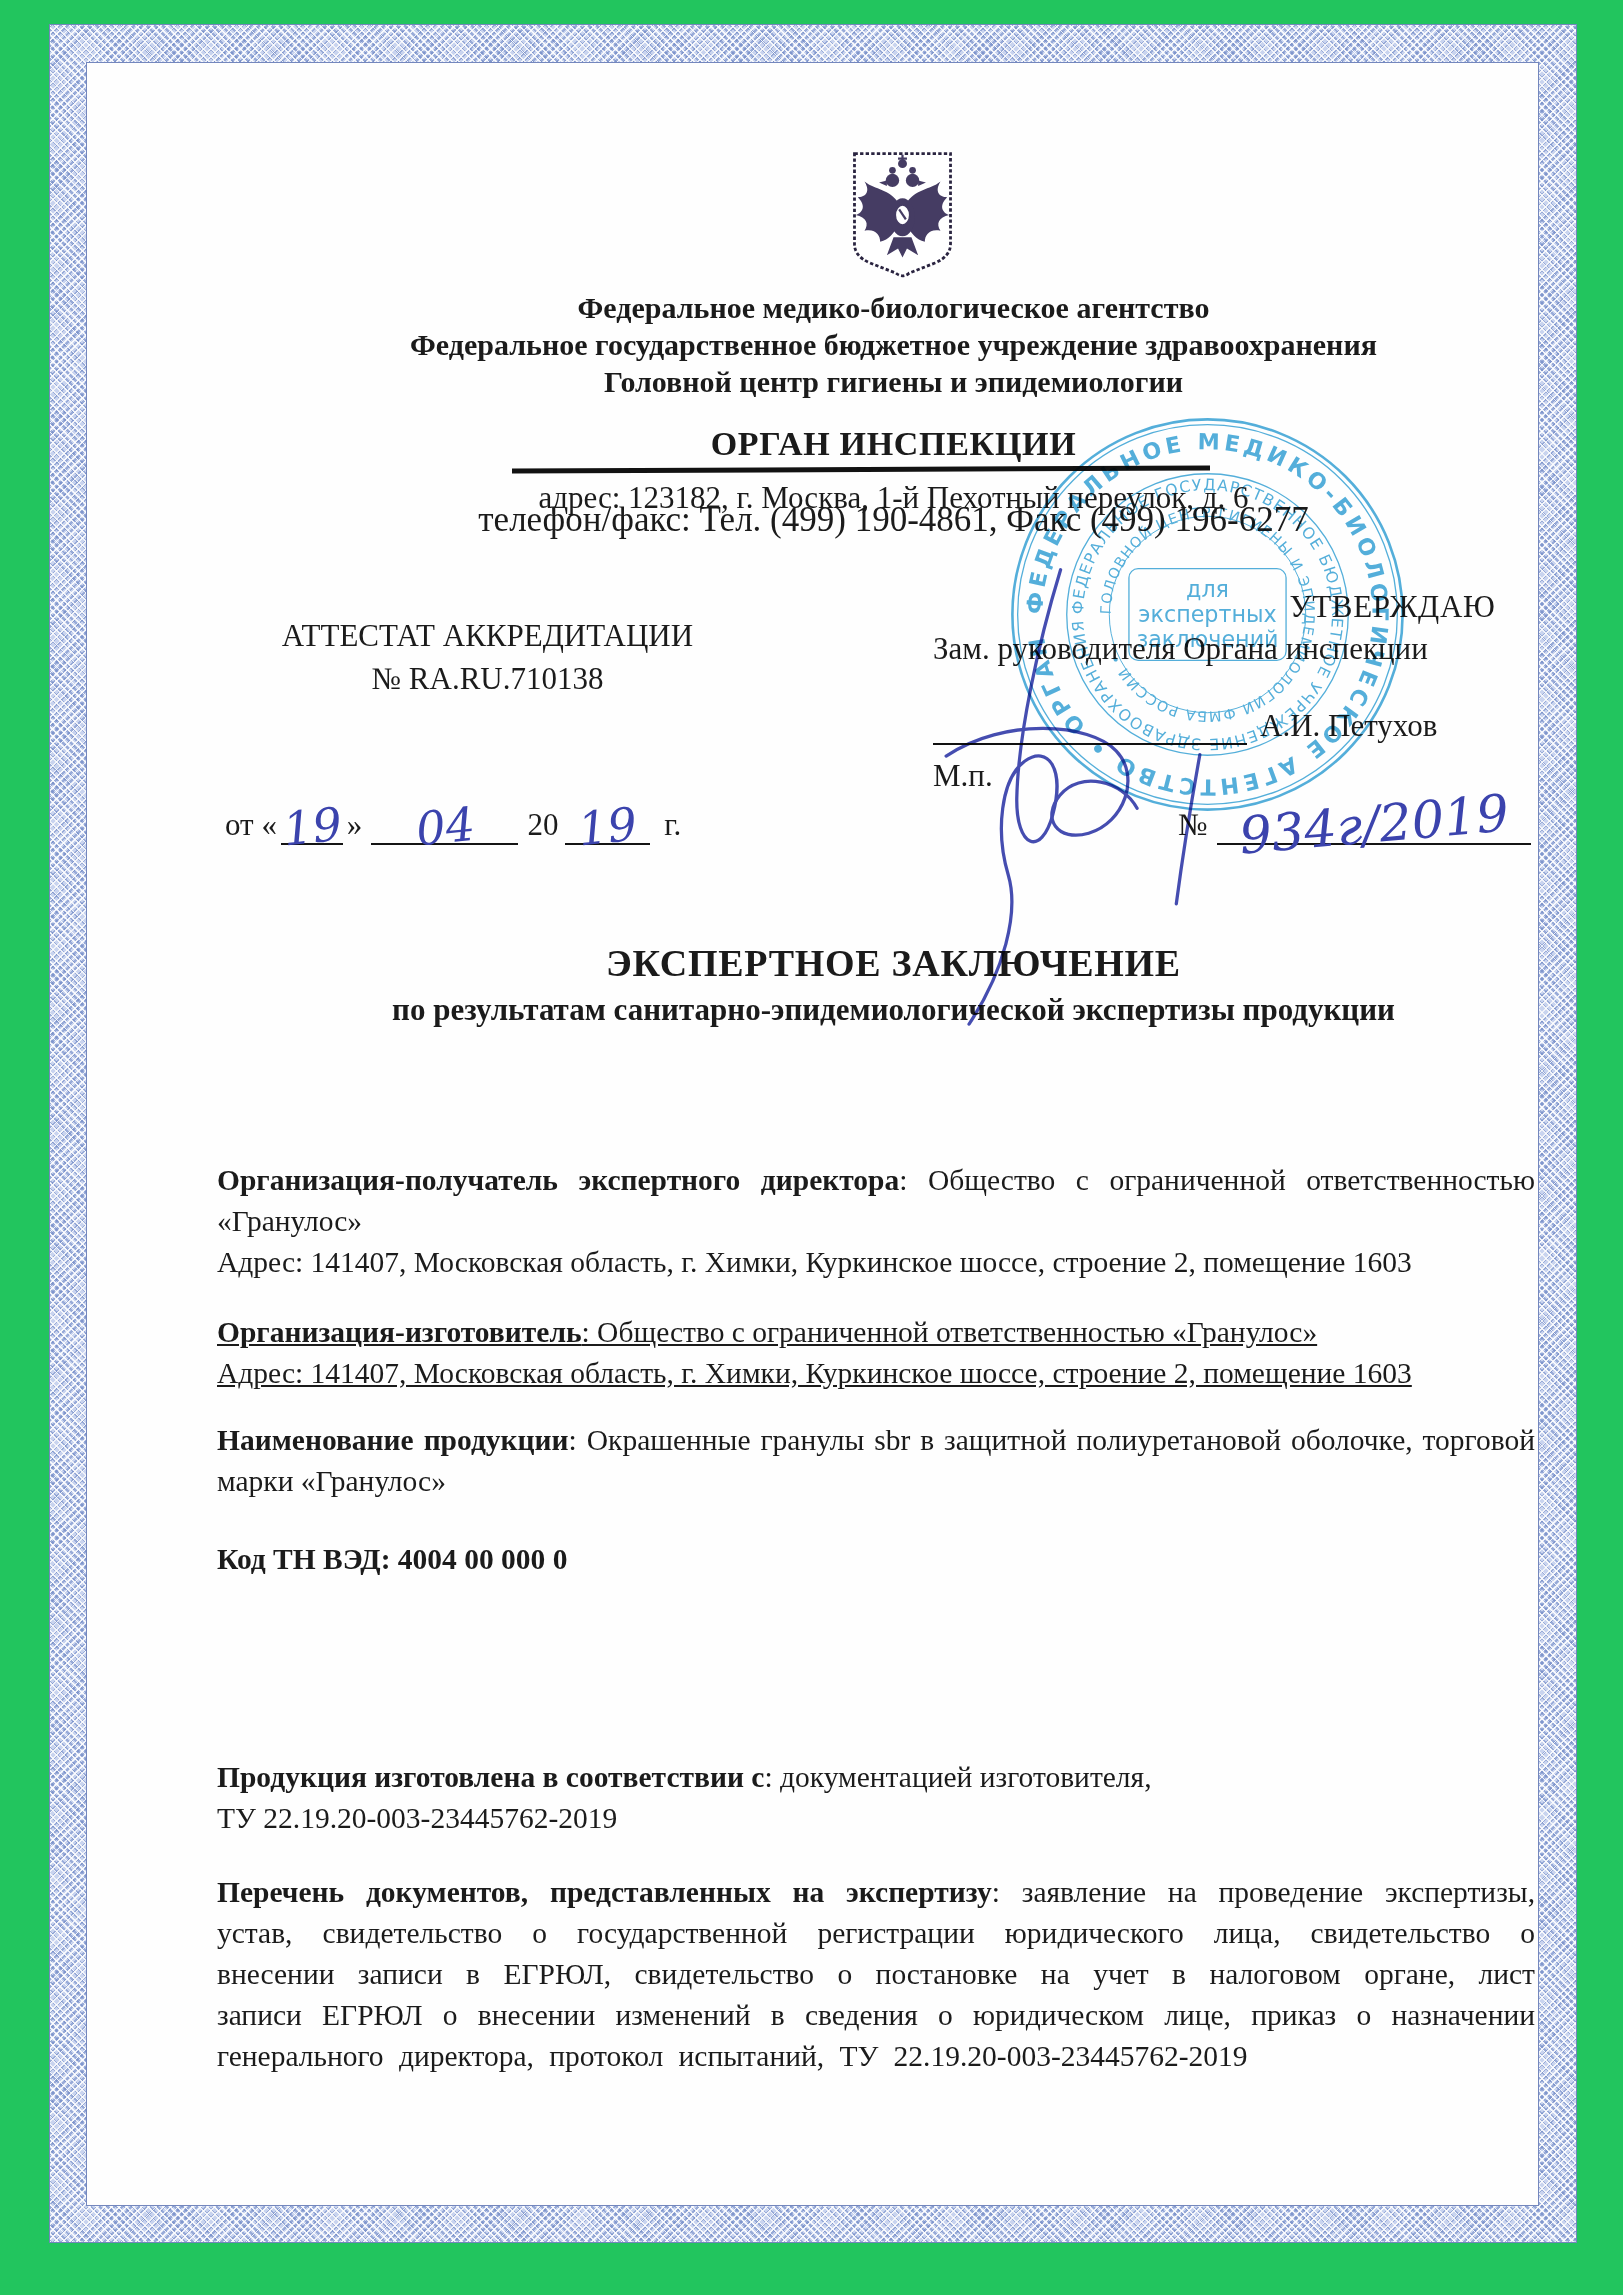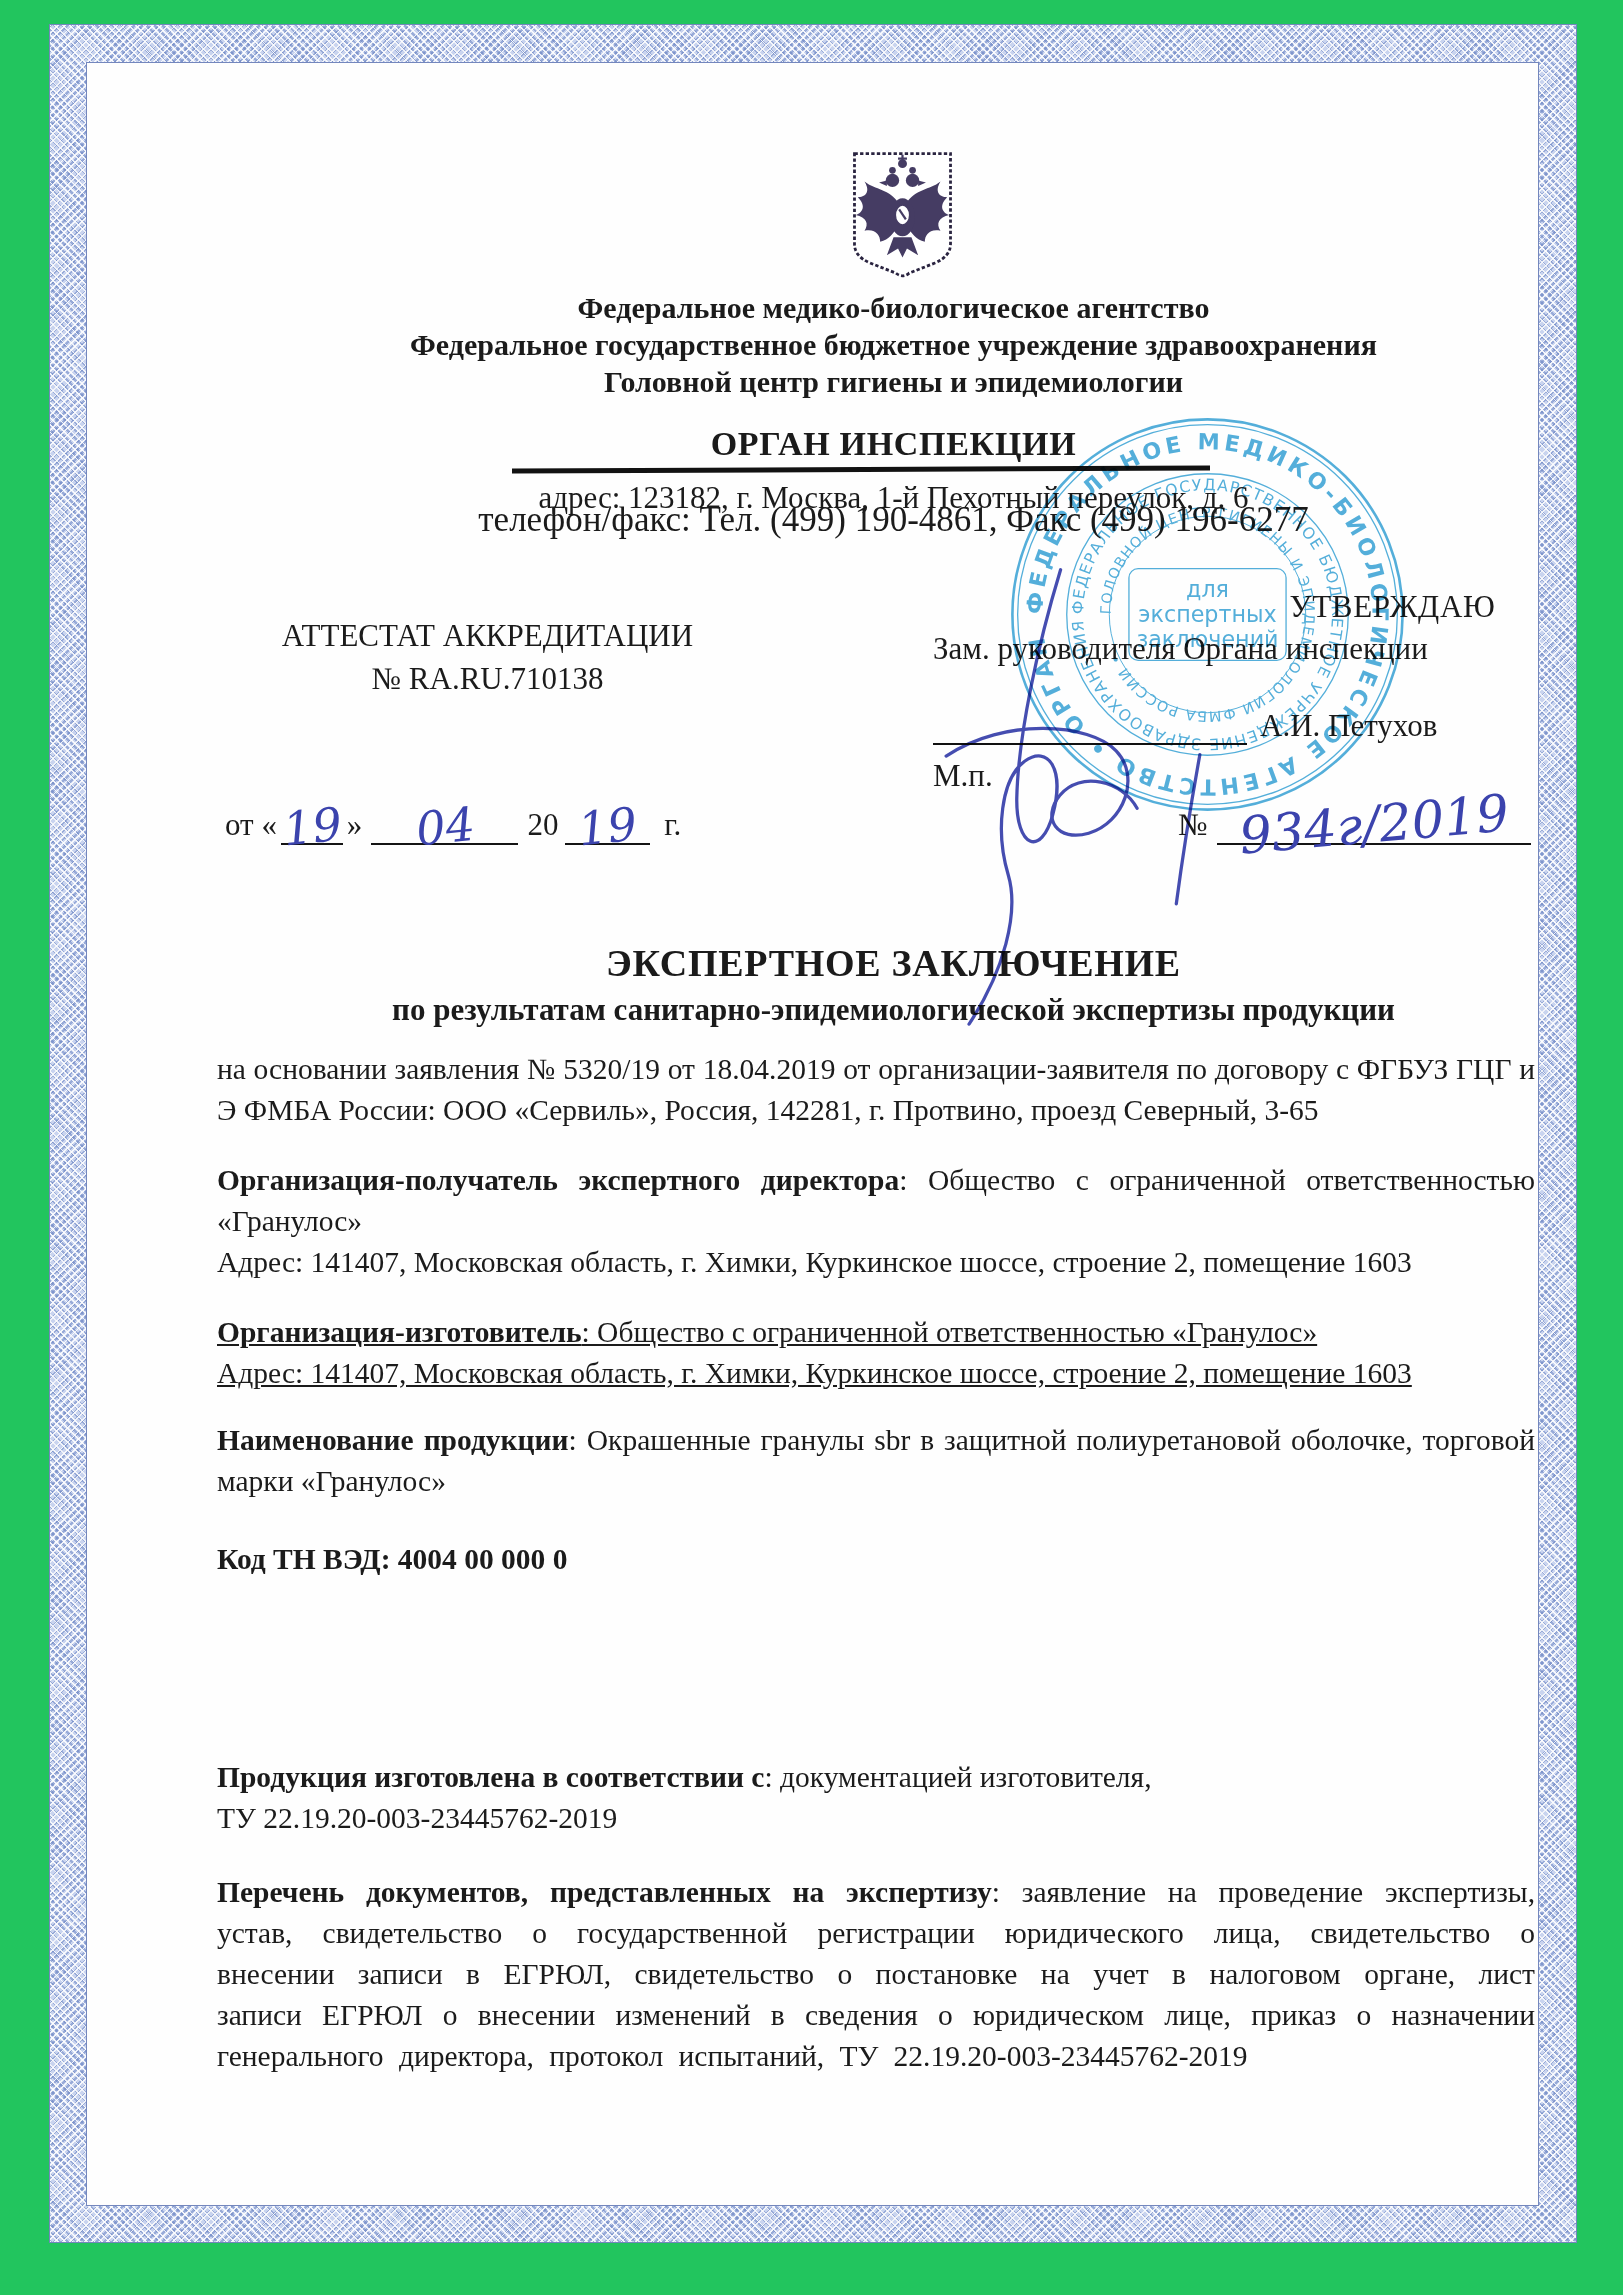--- a/index.html
+++ b/index.html
@@ -146,7 +146,6 @@
   <div class="abs ctr doc-title">ЭКСПЕРТНОЕ ЗАКЛЮЧЕНИЕ</div>
   <div class="abs ctr doc-subtitle">по результатам санитарно-эпидемиологической экспертизы продукции</div>
 
-  <p class="para jtf p-basis">на основании заявления № 5320/19 от 18.04.2019 от организации-заявителя по договору с ФГБУЗ ГЦГ и Э ФМБА России: ООО «Сервиль», Россия, 142281, г. Протвино, проезд Северный, 3-65</p>
 
   <p class="para jtf p-recipient">
     <span class="b">Организация-получатель экспертного директора</span><span>: Общество с ограниченной ответственностью «Гранулос»</span>

